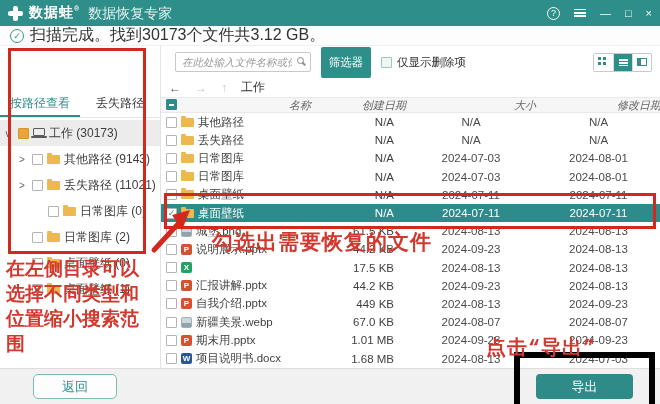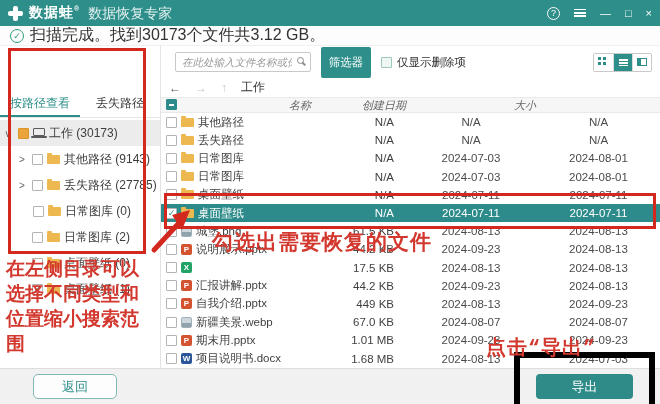--- a/index.html
+++ b/index.html
@@ -214,6 +214,7 @@
         <div class="th th-name"><span class="cb full"></span><span>名称</span></div>
         <div class="th">创建日期</div>
         <div class="th">大小</div>
+        <div class="th">修改日期</div>
       </div>
     <div class="rows" id="rows">
         <div class="trow">

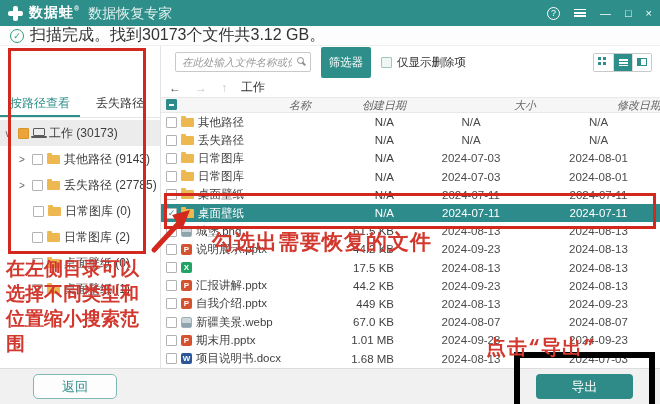--- a/index.html
+++ b/index.html
@@ -149,7 +149,7 @@
           <span class="expander">&gt;</span>
           <span class="cb unchecked"></span>
           <span class="ico-folder"></span>
-          <span class="tree-label">丢失路径 (27785)</span>
+          <span class="tree-label">丢失路径 (11021)</span>
         </div>
         <div class="tree-item" style="padding-left: 17px;">
           <span class="expander"></span>

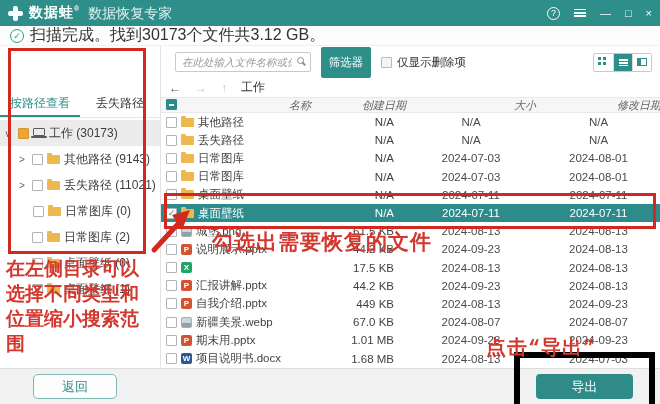--- a/index.html
+++ b/index.html
@@ -151,7 +151,7 @@
           <span class="ico-folder"></span>
           <span class="tree-label">丢失路径 (11021)</span>
         </div>
-        <div class="tree-item" style="padding-left: 17px;">
+        <div class="tree-item" style="padding-left: 32px;">
           <span class="expander"></span>
           <span class="cb unchecked"></span>
           <span class="ico-folder"></span>

